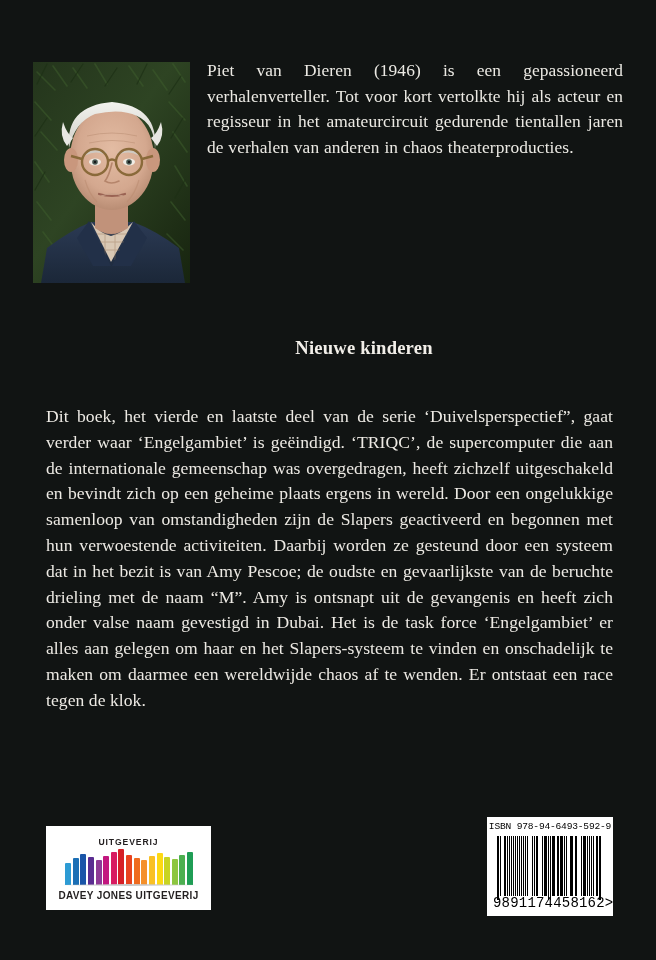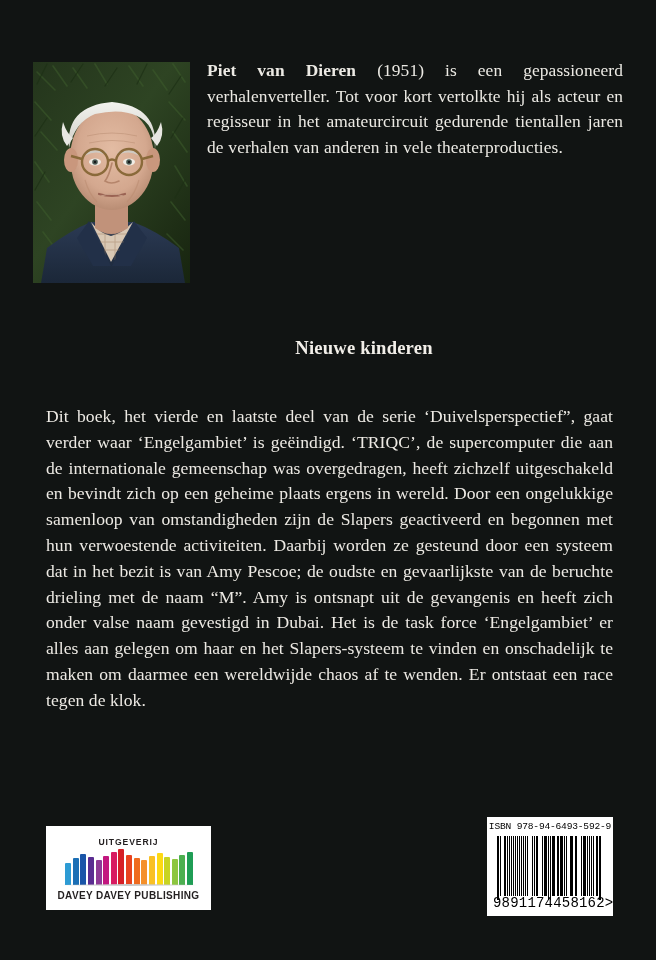--- a/index.html
+++ b/index.html
@@ -57,7 +57,7 @@
     letter-spacing: 0.1px;
     word-spacing: 0.3px;
   }
-  .author-bio b { font-weight: bold; margin-top: 9px; }
+  .author-bio b { font-weight: normal; margin-top: 9px; }
   .author-quote {
     margin: 24px 0 0 0;
     font-size: 16.4px;

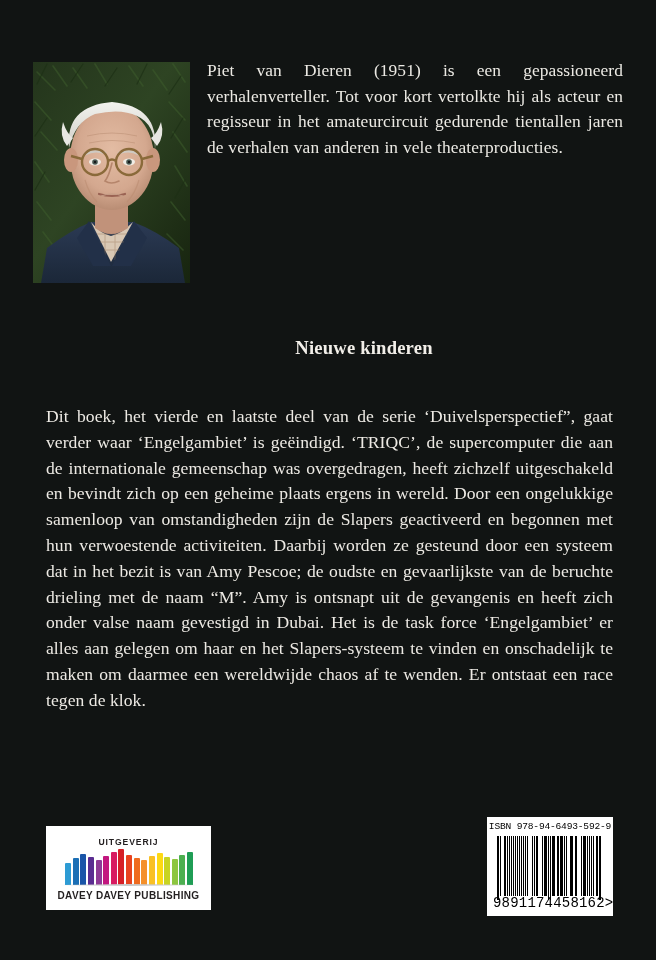--- a/index.html
+++ b/index.html
@@ -339,7 +339,7 @@
     </div>
 
     <div class="author-text">
-      <p class="author-bio"><b>Piet van Dieren</b> <span>(1951)</span><span> is een gepassioneerd verhalenverteller. Tot voor kort vertolkte hij als acteur en regisseur in het amateurcircuit gedurende tientallen jaren de verhalen van anderen in vele theaterproducties.</span></p>
+      <p class="author-bio"><b>Piet van Dieren</b> <span>(1946)</span><span> is een gepassioneerd verhalenverteller. Tot voor kort vertolkte hij als acteur en regisseur in het amateurcircuit gedurende tientallen jaren de verhalen van anderen in vele theaterproducties.</span></p>
     </div>
   </div>
 

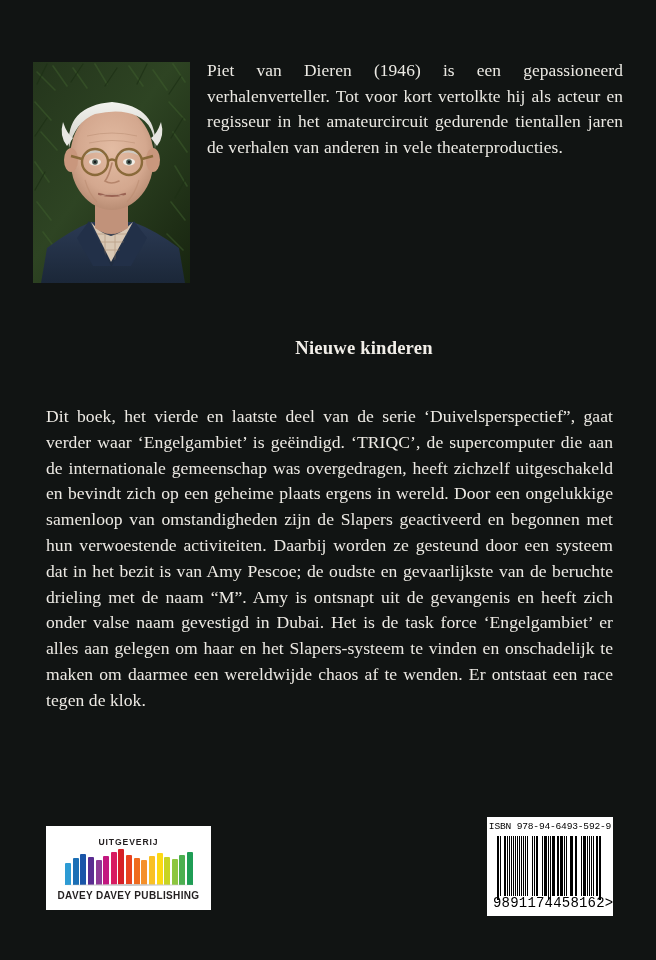--- a/index.html
+++ b/index.html
@@ -339,7 +339,7 @@
     </div>
 
     <div class="author-text">
-      <p class="author-bio"><b>Piet van Dieren</b> <span>(1946)</span><span> is een gepassioneerd verhalenverteller. Tot voor kort vertolkte hij als acteur en regisseur in het amateurcircuit gedurende tientallen jaren de verhalen van anderen in vele theaterproducties.</span></p>
+      <p class="author-bio"><b>Piet van Dieren</b> <span>(1946)</span><span> is een gepassioneerd verhalenverteller. Tot voor kort vertolkte hij als acteur en regisseur in het amateurcircuit gedurende tientallen jaren de verhalen van anderen in chaos theaterproducties.</span></p>
     </div>
   </div>
 

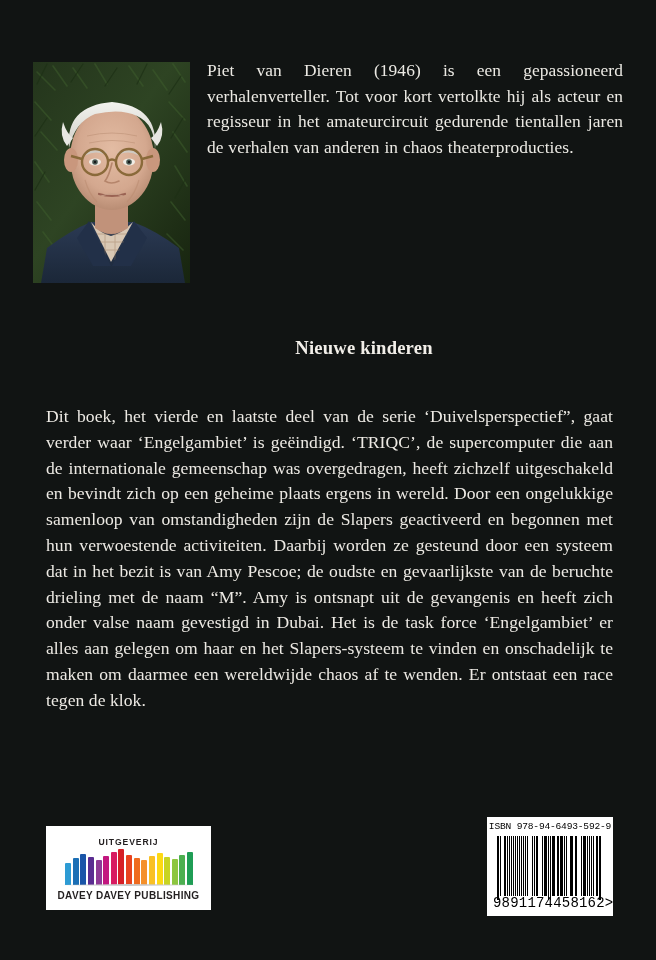--- a/index.html
+++ b/index.html
@@ -374,7 +374,7 @@
           <div class="logo-bar" style="background: rgb(31, 157, 85); height: 33px;"></div>
         </div>
       <div class="logo-shelf"></div>
-      <div class="logo-bottom-text">DAVEY DAVEY PUBLISHING</div>
+      <div class="logo-bottom-text">DAVEY JONES UITGEVERIJ</div>
     </div>
   </div>
 

